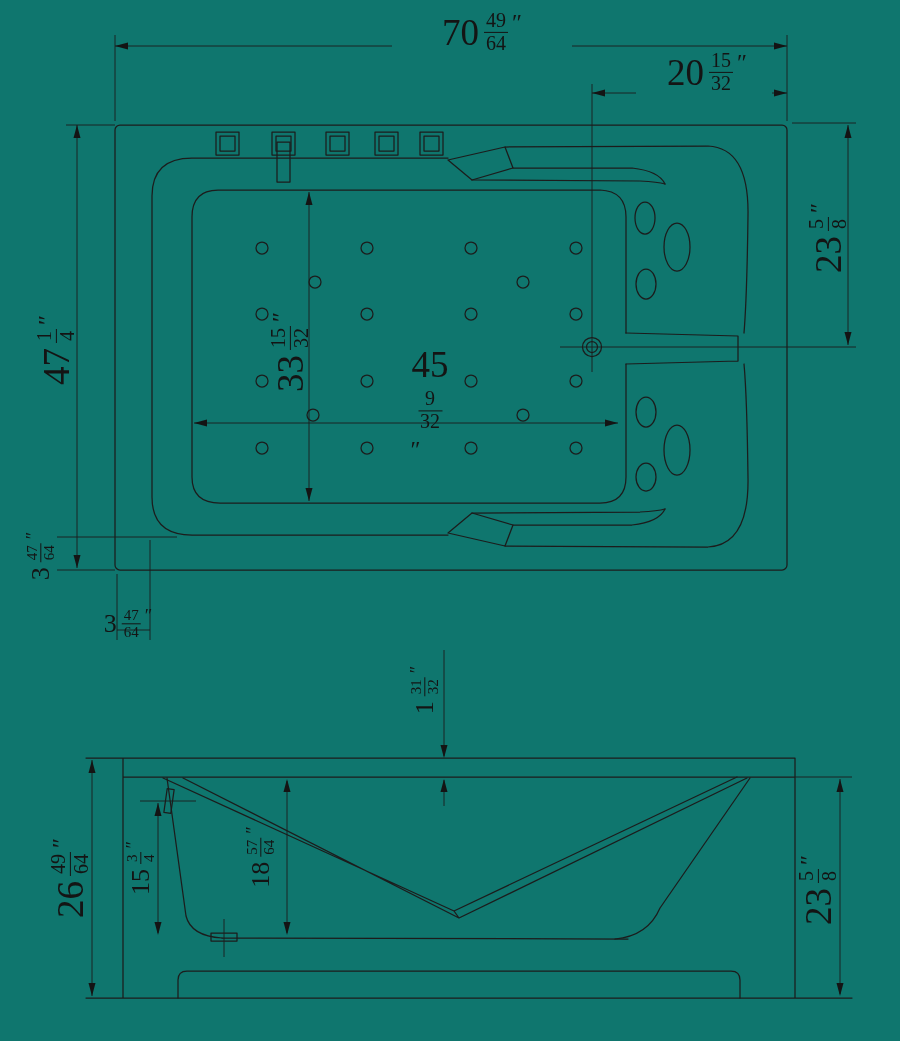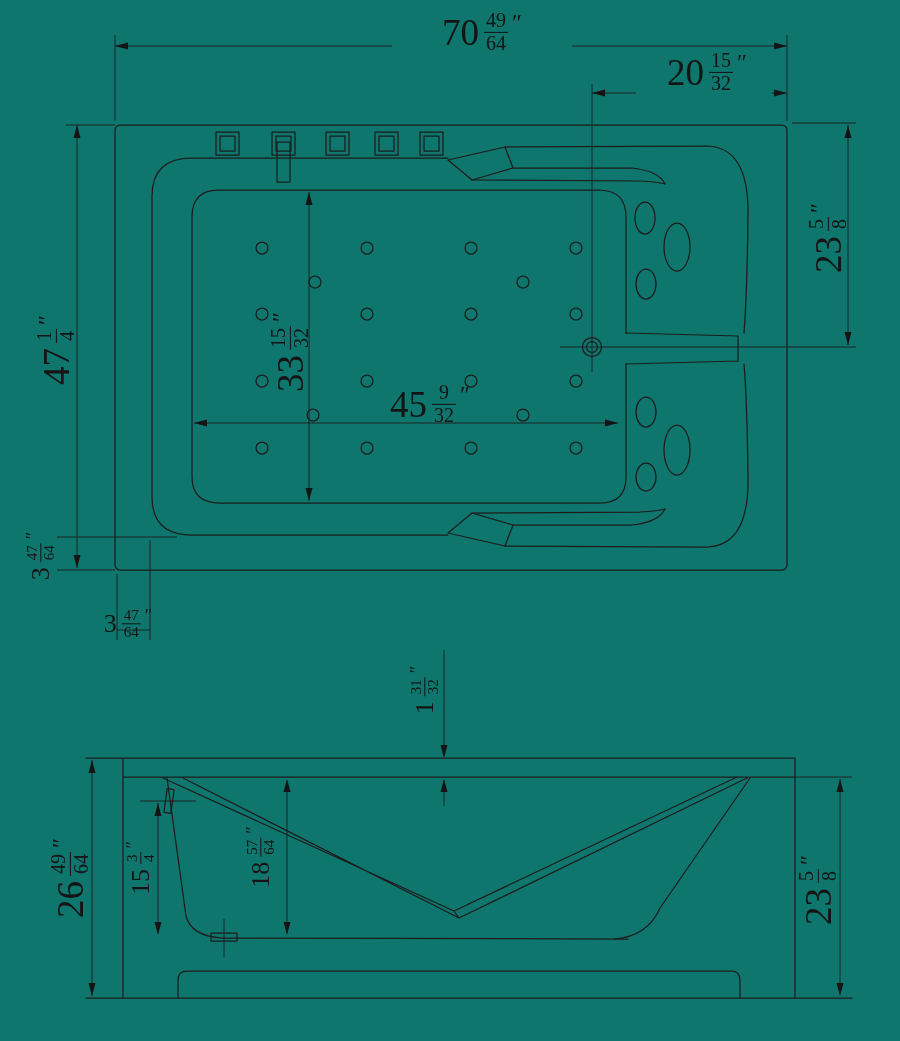--- a/index.html
+++ b/index.html
@@ -221,7 +221,7 @@
   <span class="u">″</span>
 </div>
 
-<div class="dim" style="left:430px;top:404px;">
+<div class="dim" style="left:430px;top:404px;flex-direction:column;">
   <span class="w">45</span>
   <span class="frac">
         <span class="fn">9</span>

